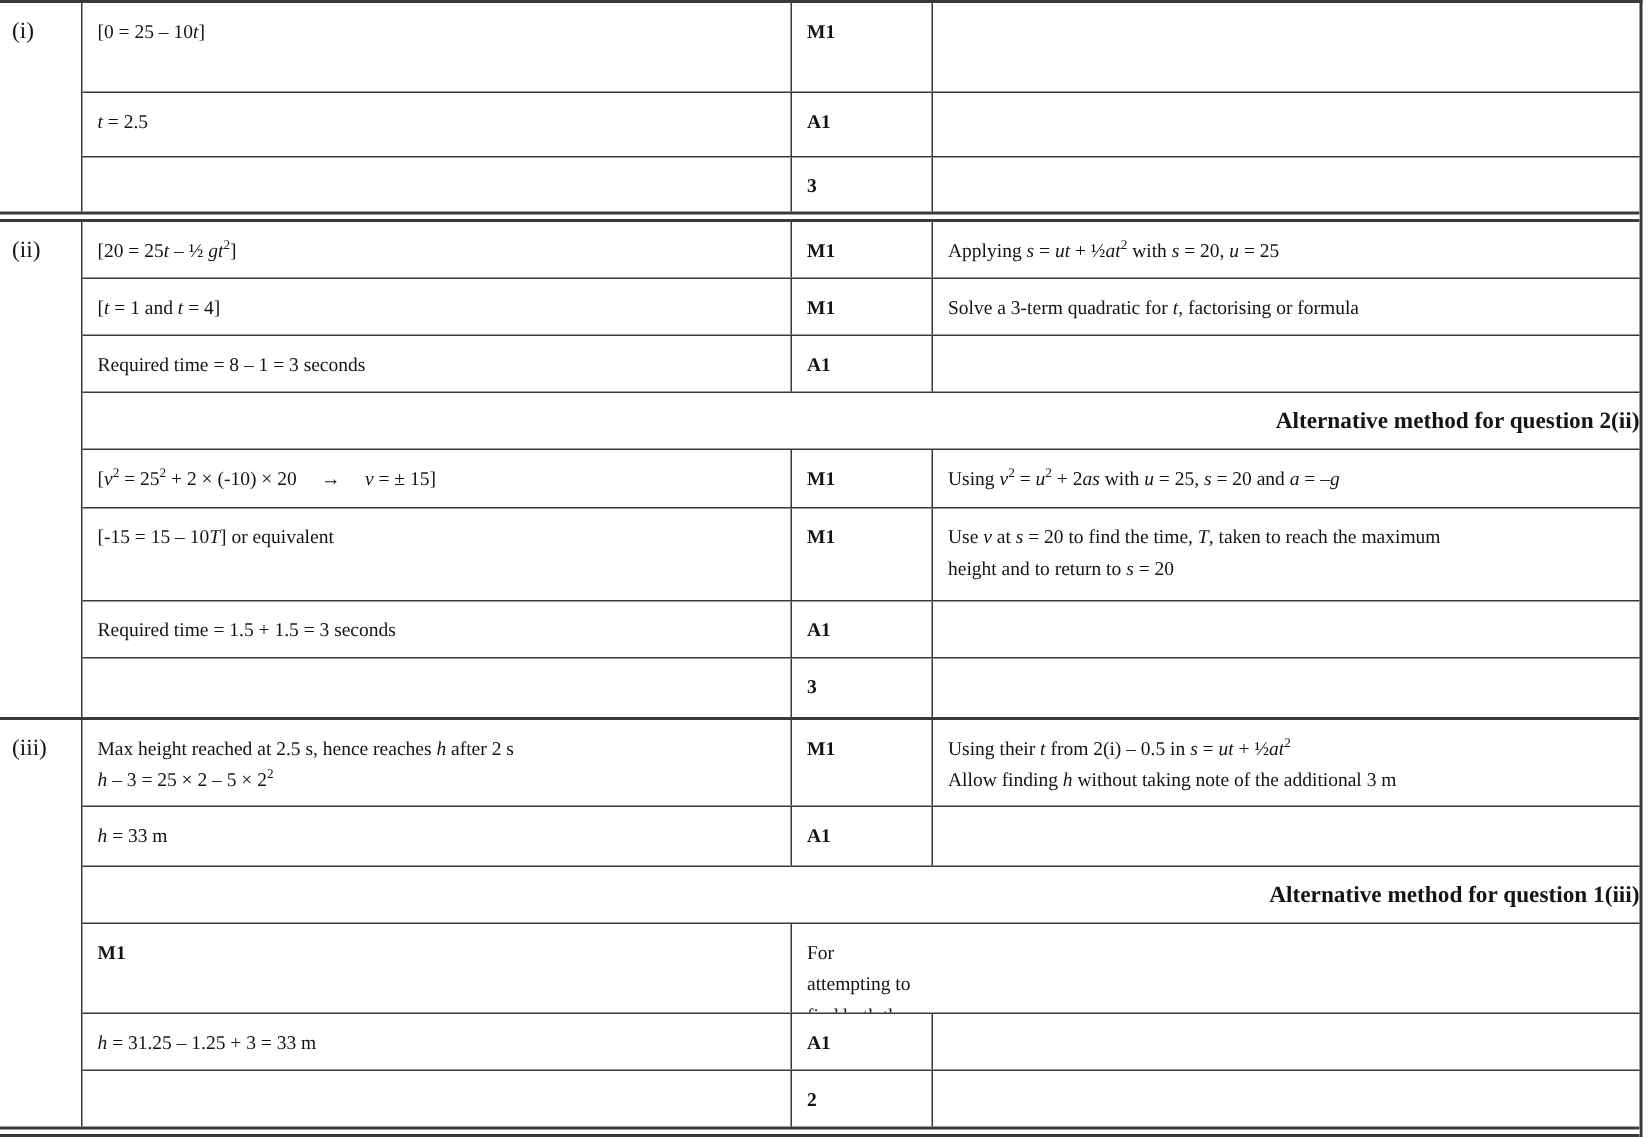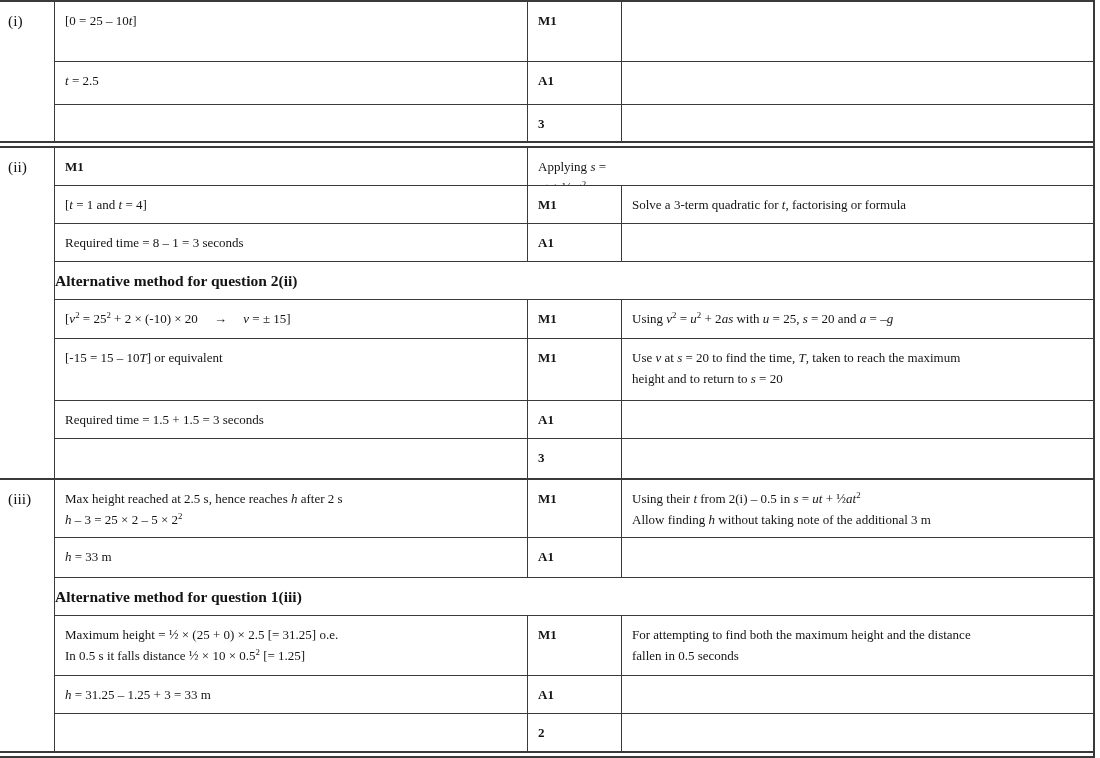--- a/index.html
+++ b/index.html
@@ -81,6 +81,7 @@
     <div class="part-cell">(ii)</div>
     <div class="rows">
       <div class="row" style="height:38px">
+        <div class="cell work">[20 = 25<i>t</i> – ½ <i>gt</i><sup>2</sup>]</div>
         <div class="cell mark">M1</div>
         <div class="cell comment">Applying <i>s</i> = <i>ut</i> + ½<i>at</i><sup>2</sup> with <i>s</i> = 20, <i>u</i> = 25</div>
       </div>

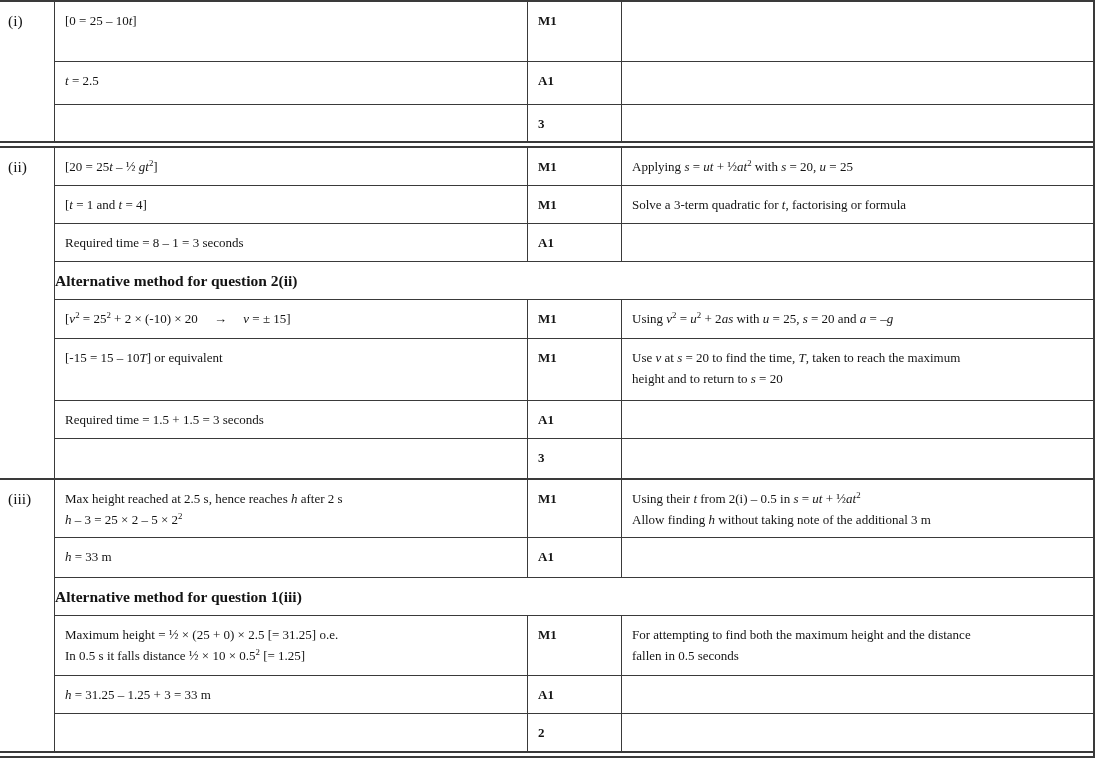--- a/index.html
+++ b/index.html
@@ -38,7 +38,7 @@
   .row.alt{display:block;}
   .altcell{
     box-sizing:border-box;padding-top:8px;
-    text-align:left;font-weight:bold;
+    text-align:right;font-weight:bold;
     font-size:15.5px;line-height:21px;
   }
   .divider-double{

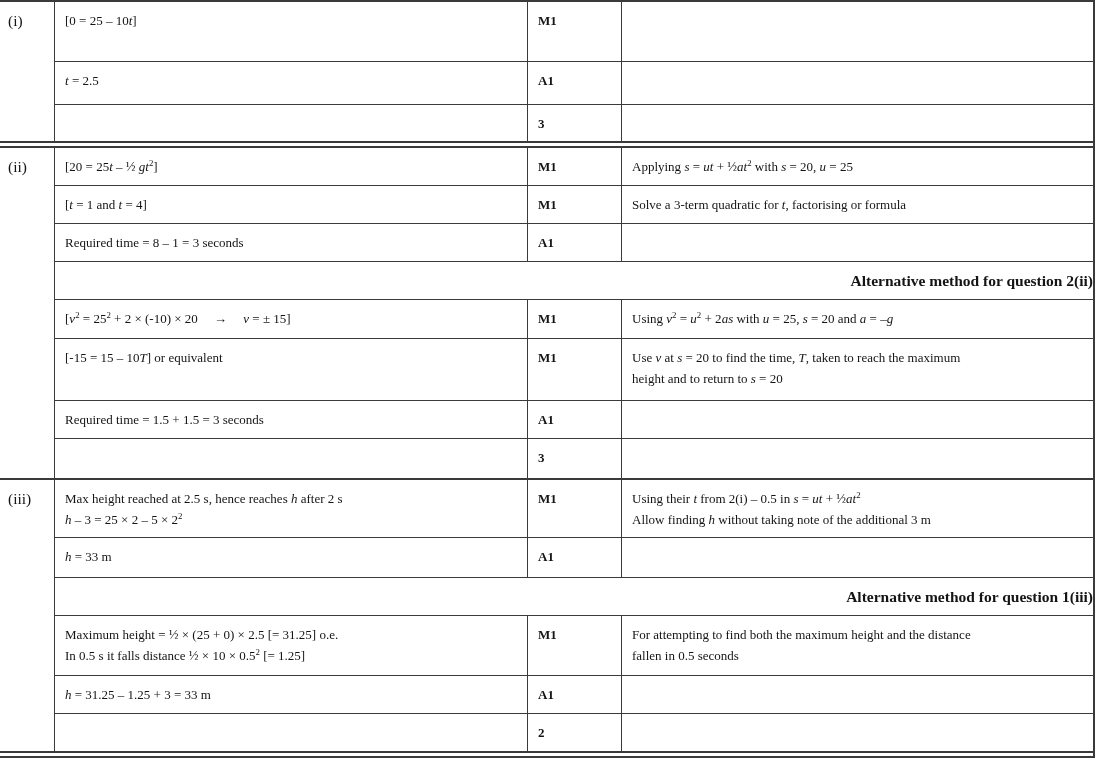--- a/index.html
+++ b/index.html
@@ -140,7 +140,6 @@
         <div class="altcell">Alternative method for question 1(iii)</div>
       </div>
       <div class="row" style="height:60px">
-        <div class="cell work">Maximum height = ½ × (25 + 0) × 2.5 [= 31.25] o.e.<br>In 0.5 s it falls distance ½ × 10 × 0.5<sup>2</sup> [= 1.25]</div>
         <div class="cell mark">M1</div>
         <div class="cell comment">For attempting to find both the maximum height and the distance<br>fallen in 0.5 seconds</div>
       </div>

